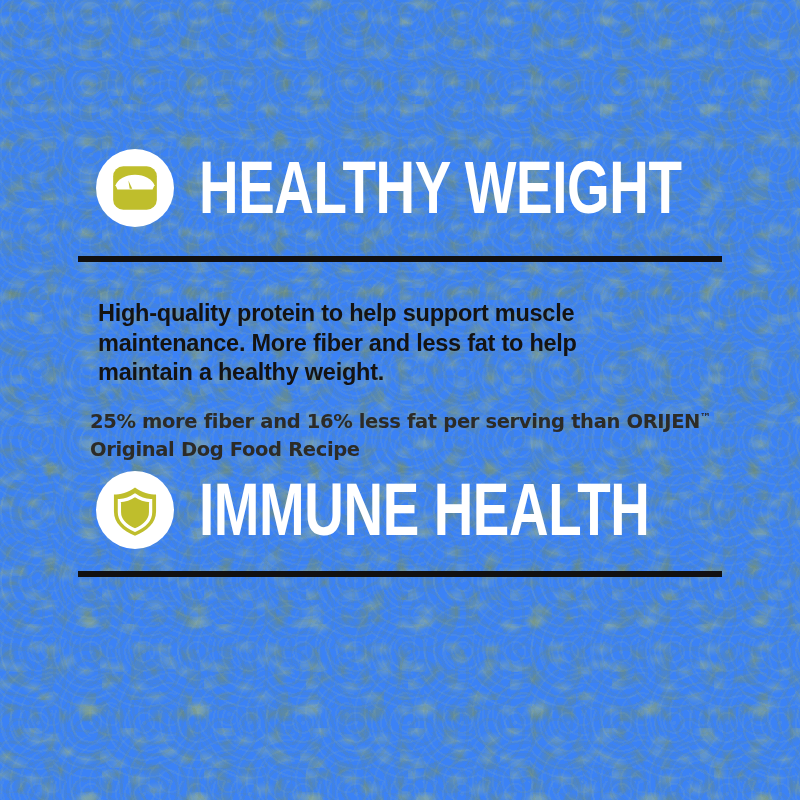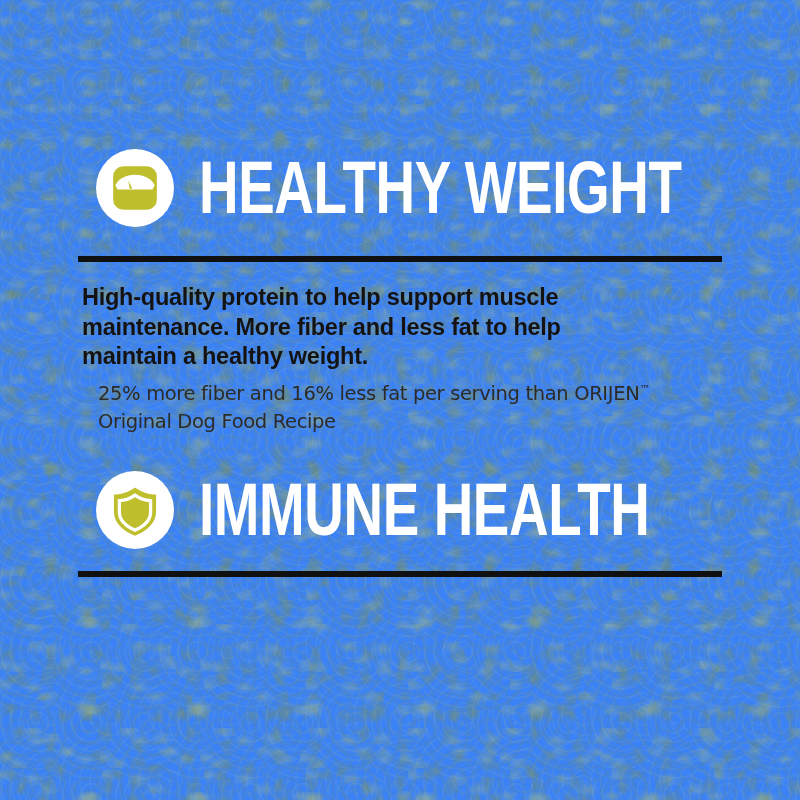--- a/index.html
+++ b/index.html
@@ -138,7 +138,7 @@
     font-size: 23.5px;
     line-height: 29.5px;
     letter-spacing: -0.25px;
-    margin: 0;
+    margin: 16px;
     white-space: pre-line;
   }
   .body-light {

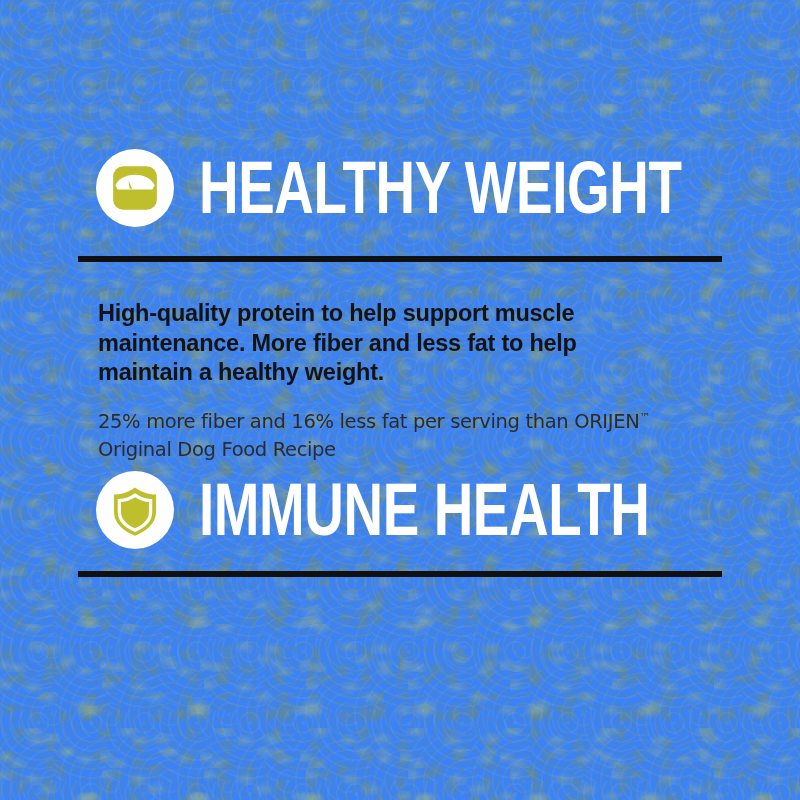--- a/index.html
+++ b/index.html
@@ -144,11 +144,11 @@
   .body-light {
     color: #2c2b27;
     font-family: "DejaVu Sans", sans-serif;
-    font-weight: 400;
+    font-weight: 700;
     font-size: 19.5px;
     line-height: 28px;
     letter-spacing: -0.35px;
-    margin: 4px 0 0 16px;
+    margin: 4px 0 0 8px;
     white-space: pre-line;
   }
   .body-light sup {

